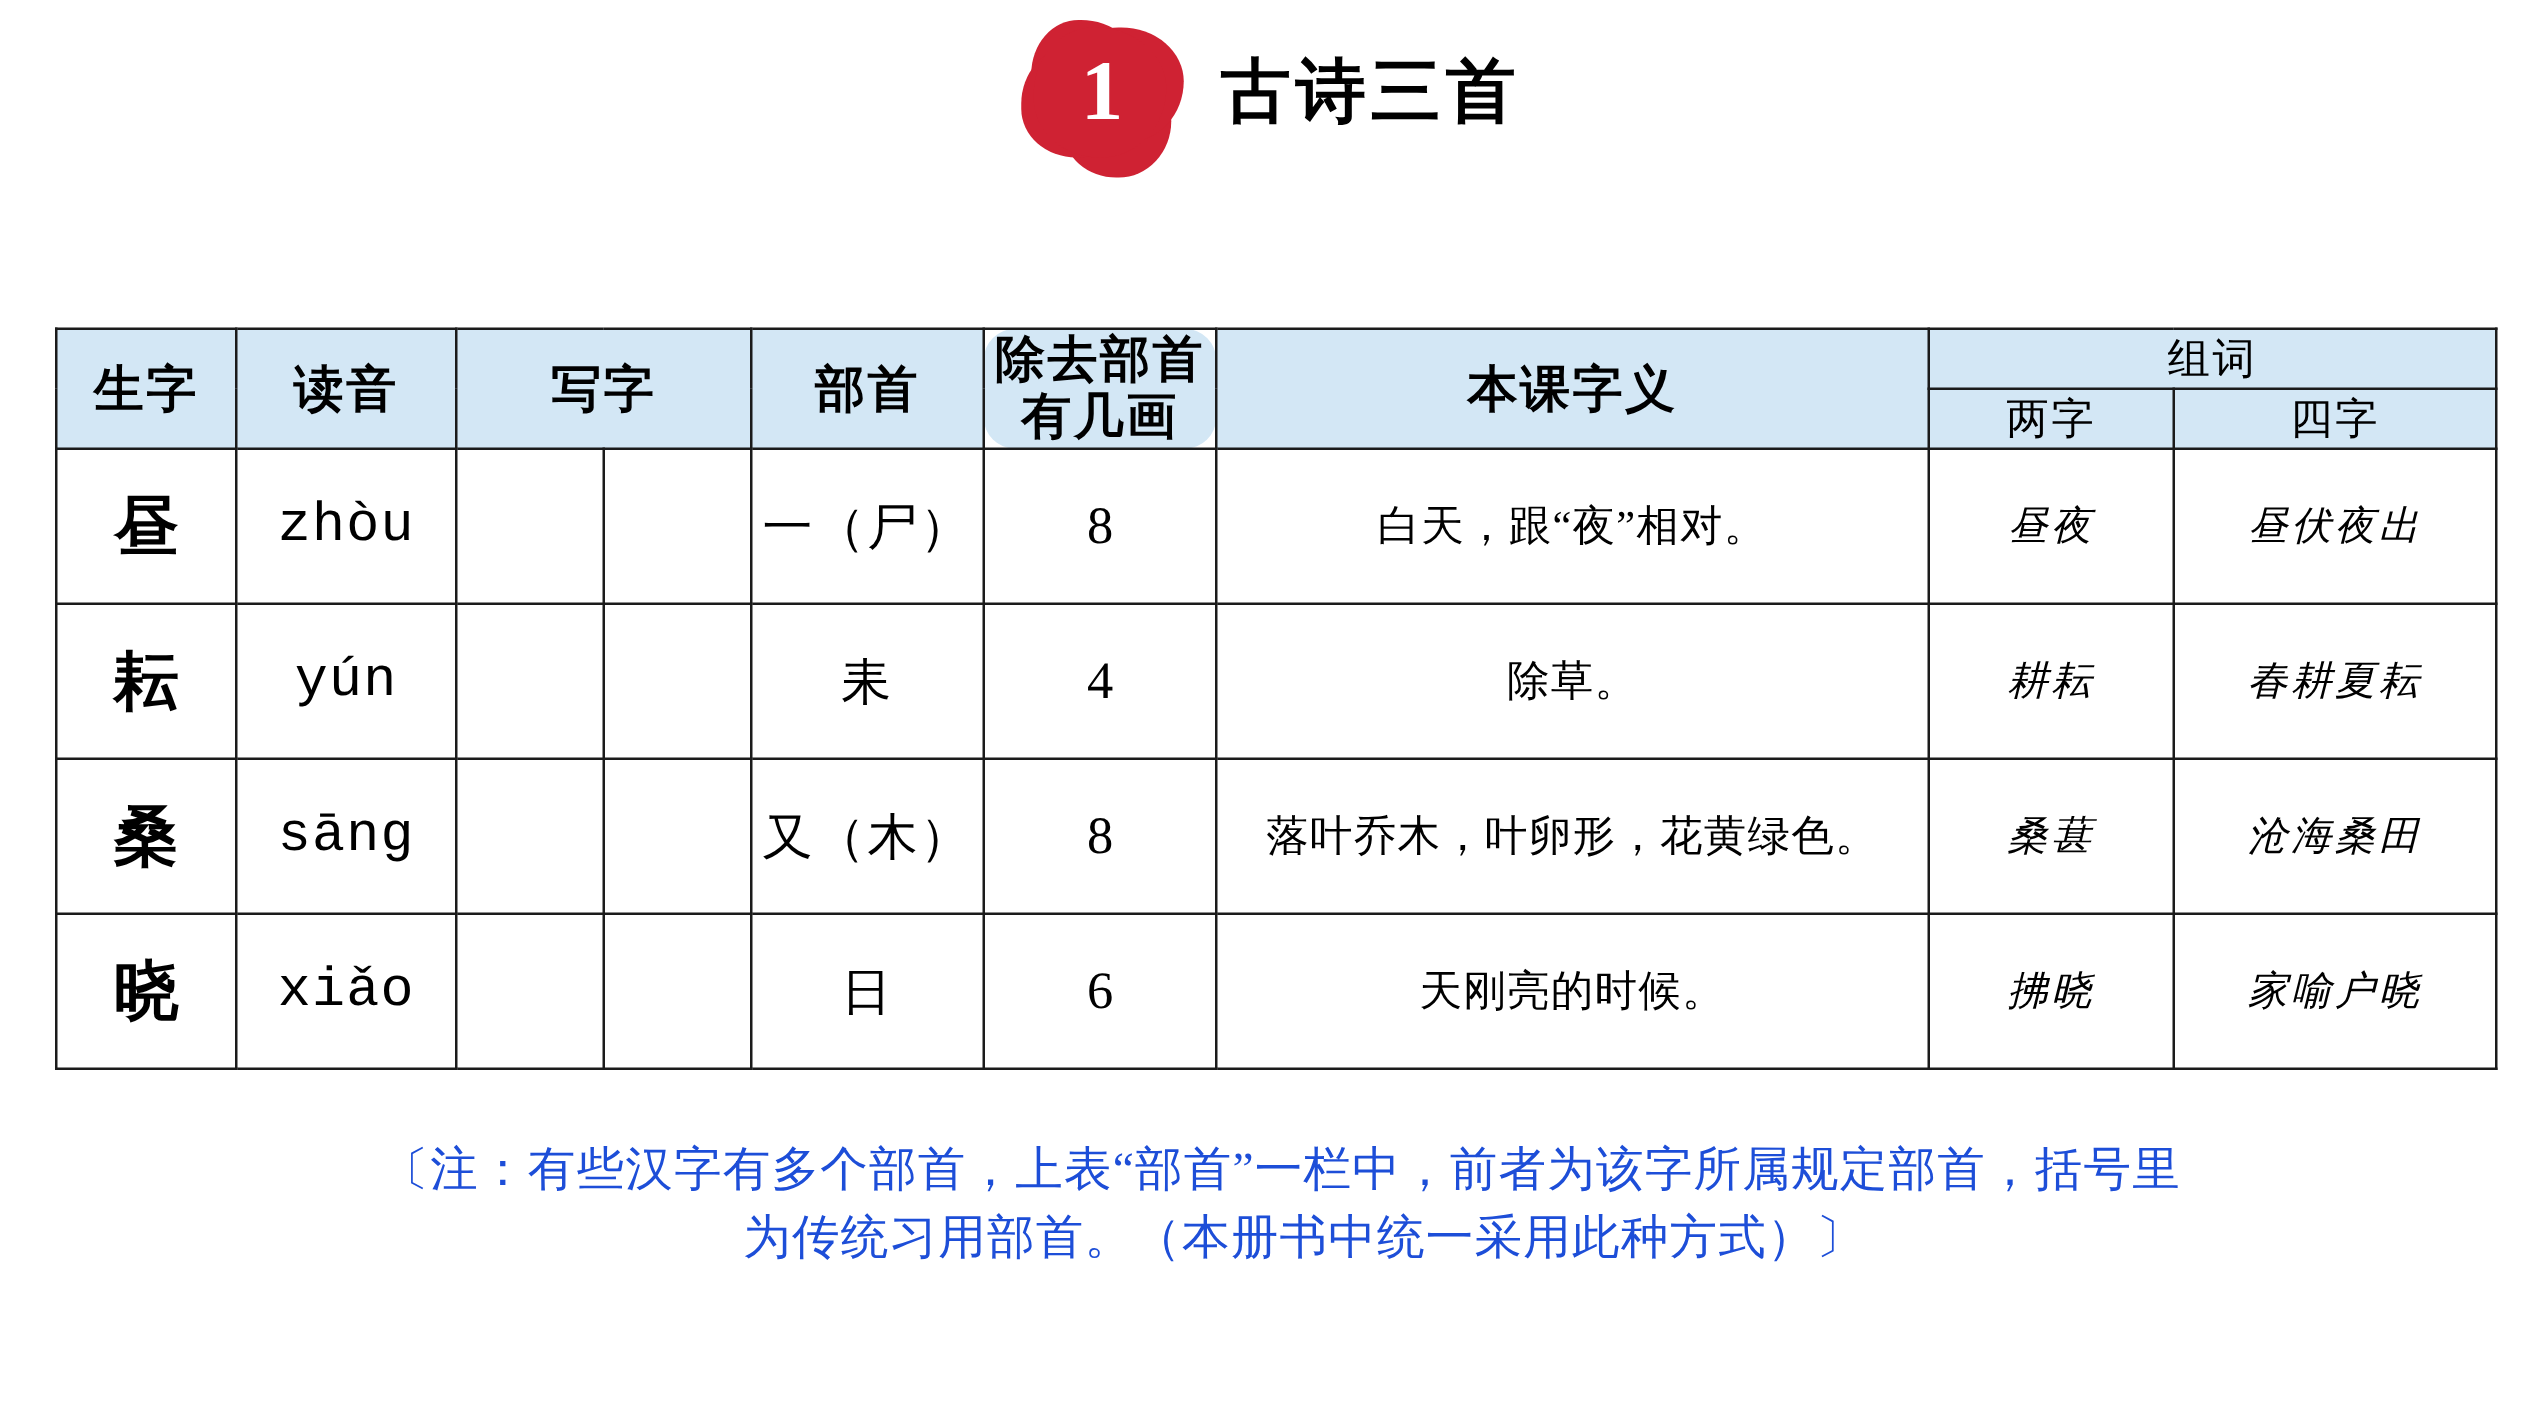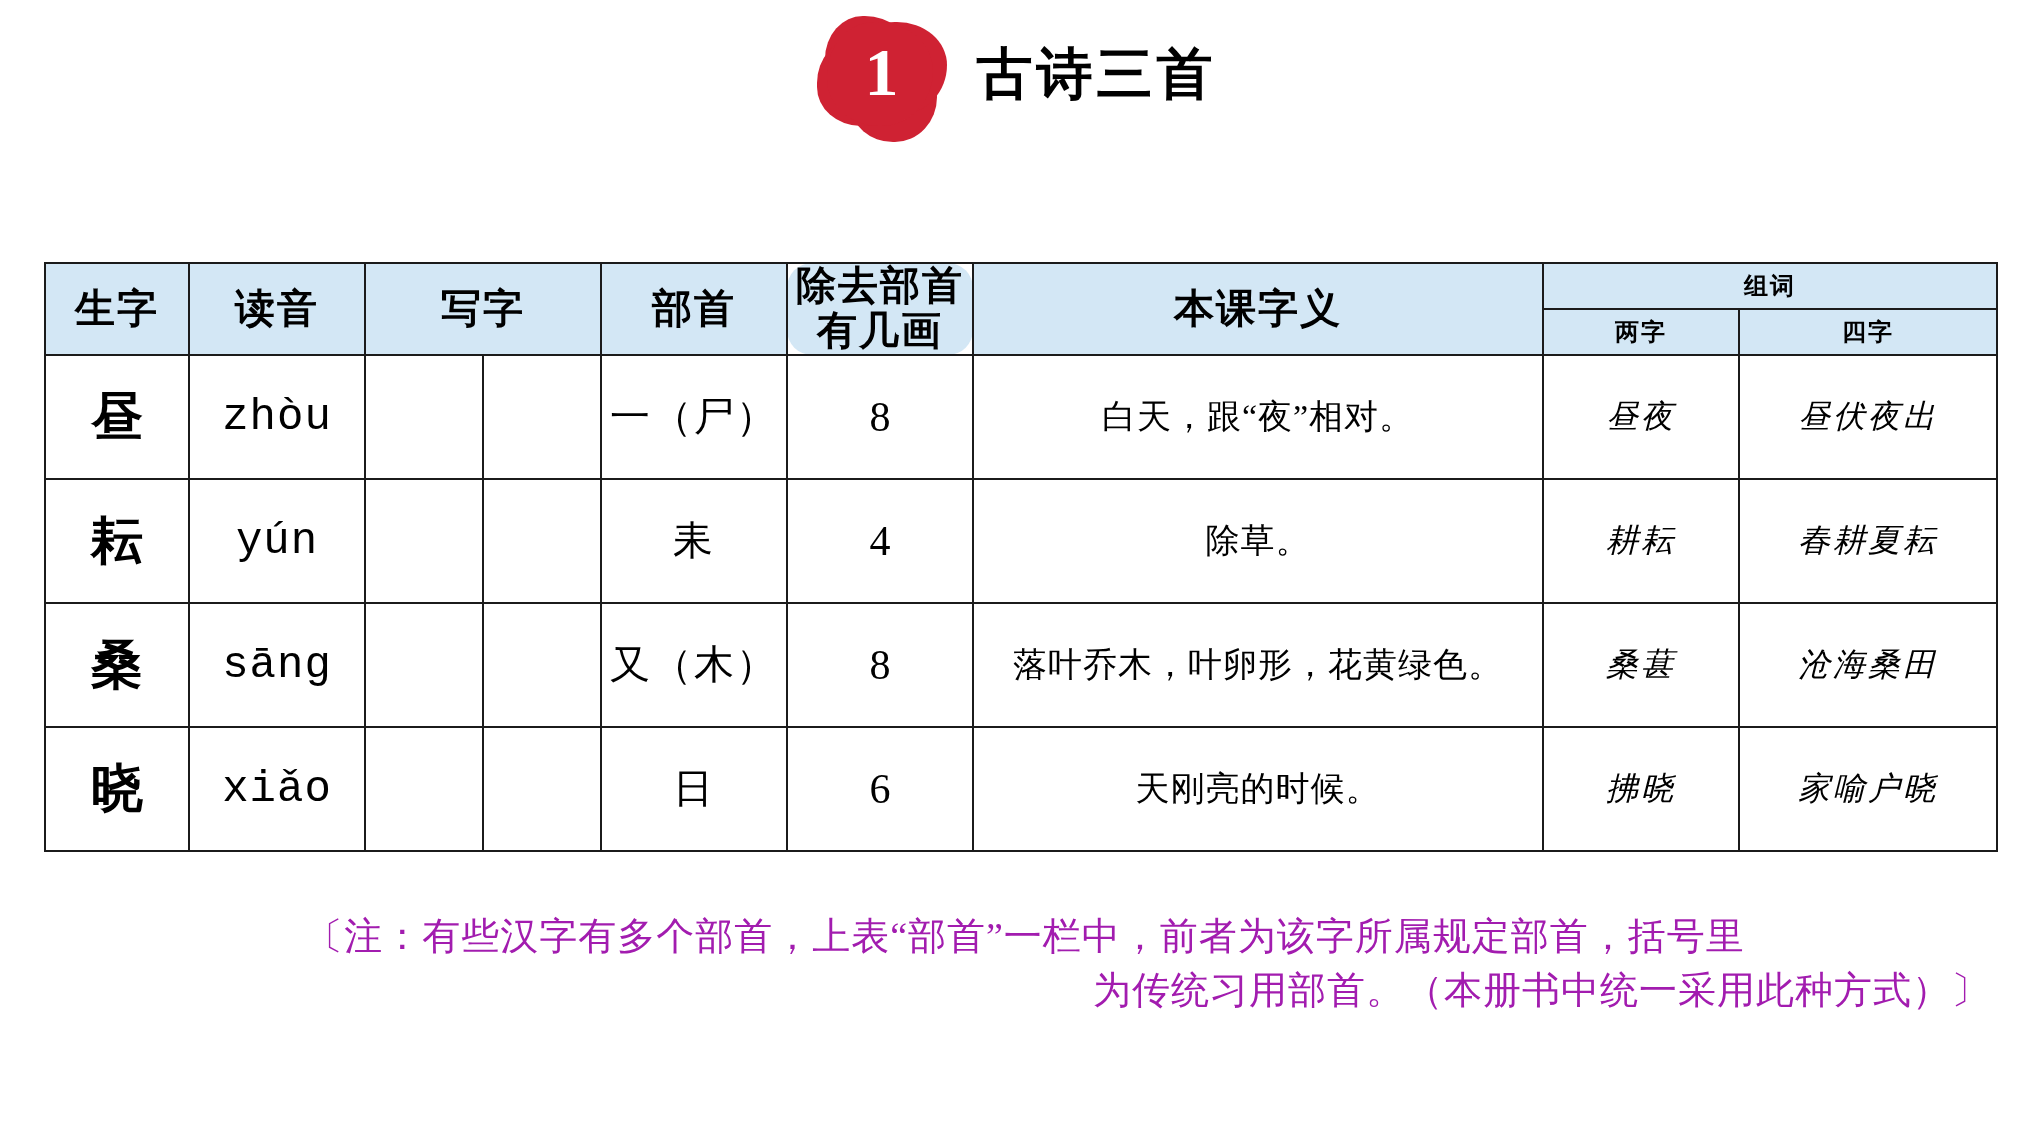--- a/index.html
+++ b/index.html
@@ -105,9 +105,9 @@
     letter-spacing: 2px;
   }
   .th-sub {
-    font-size: 24px;
-    font-family: "Liberation Serif", "DejaVu Serif", serif;
-    font-weight: bold;
+    font-size: 34px;
+    font-family: "Liberation Serif", "DejaVu Serif", serif;
+    font-weight: normal;
     letter-spacing: 2px;
   }
   .th-twoline {

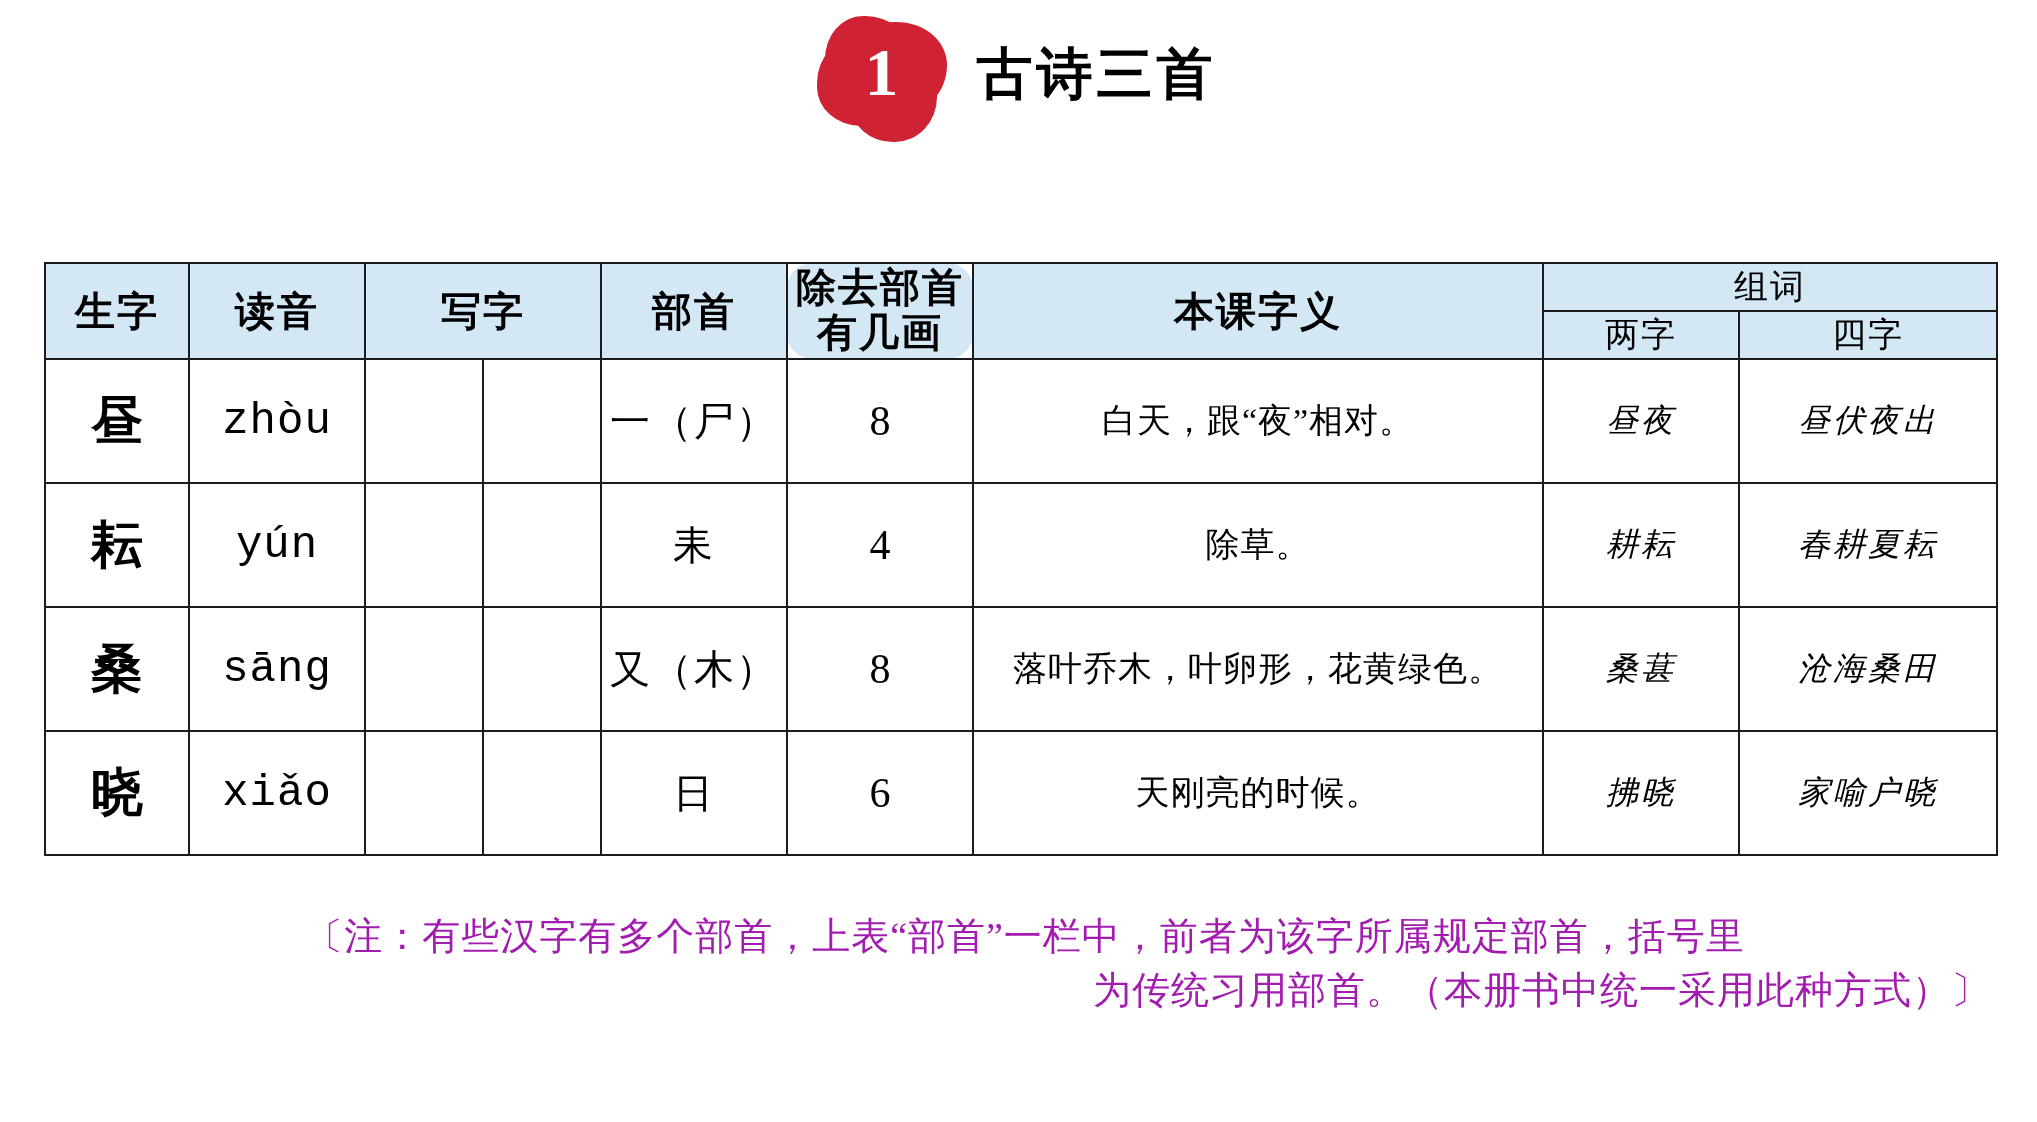--- a/index.html
+++ b/index.html
@@ -170,7 +170,7 @@
     left: 60px;
     top: 910px;
     width: 1930px;
-    color: #a21caf;
+    color: #1d4ed8;
     font-size: 38px;
     line-height: 1.42;
     font-family: "Liberation Serif", "DejaVu Serif", serif;

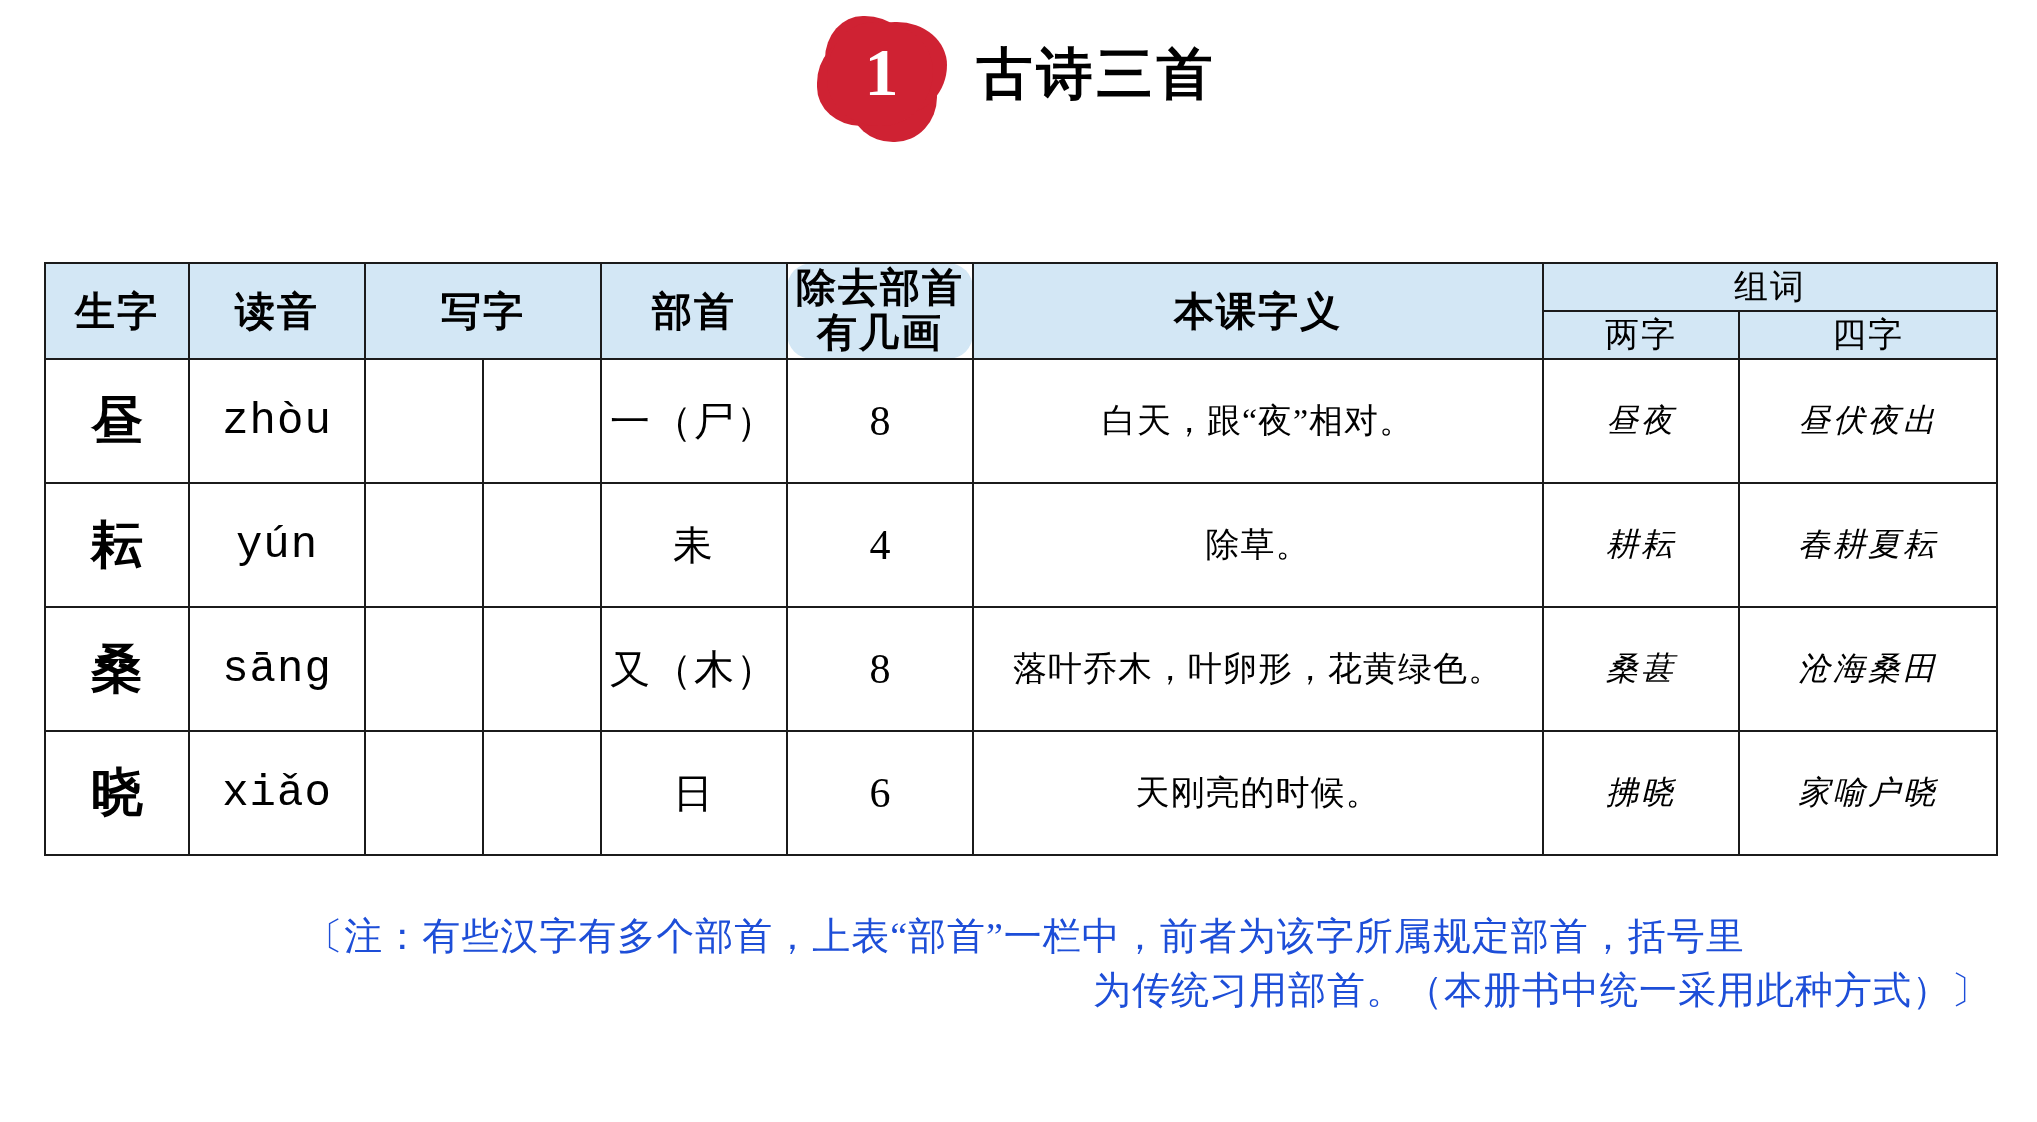--- a/index.html
+++ b/index.html
@@ -177,7 +177,7 @@
     letter-spacing: 1px;
   }
   .note .l1 { text-align: center; }
-  .note .l2 { text-align: right; padding-left: 36px; }
+  .note .l2 { text-align: center; padding-left: 36px; }
 </style>
 </head>
 <body>

